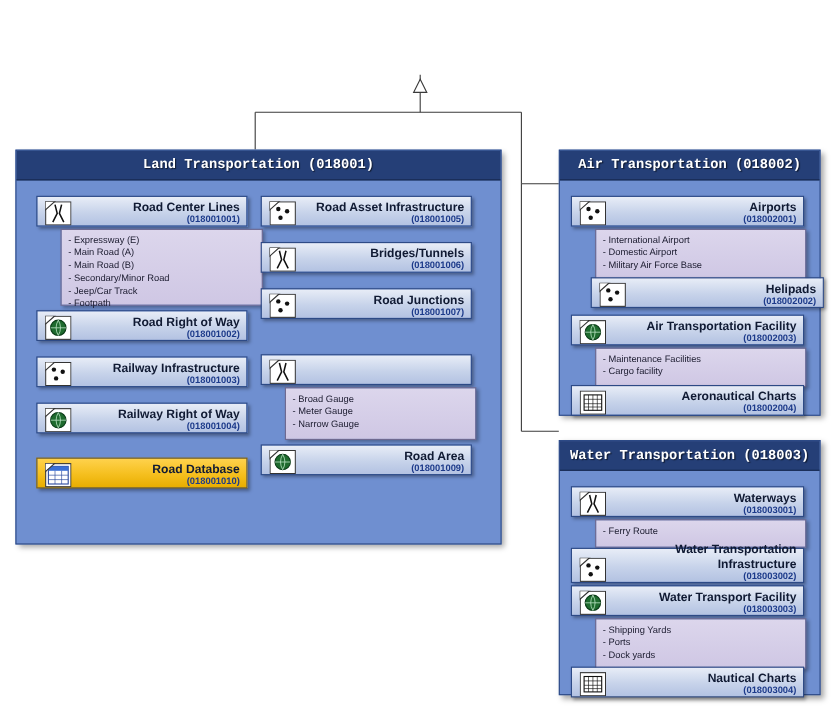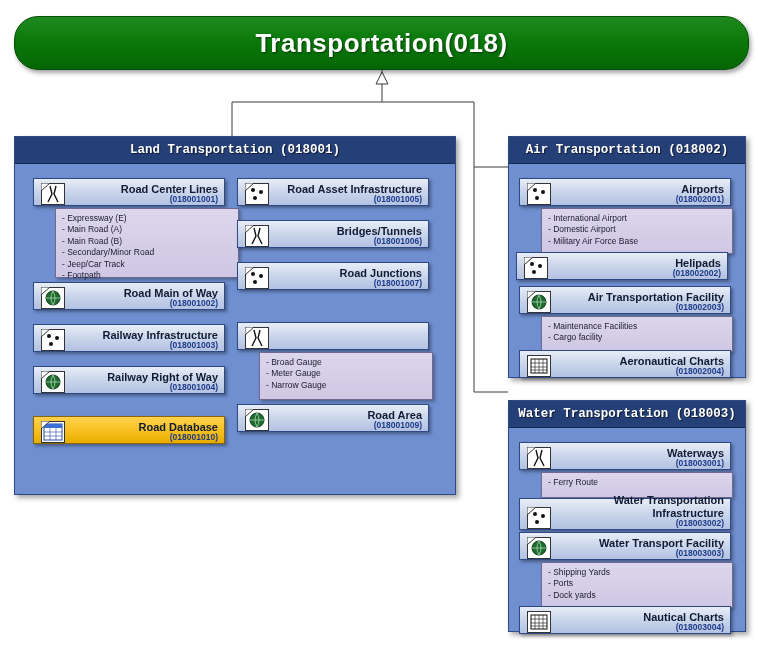--- a/index.html
+++ b/index.html
@@ -103,9 +103,6 @@
     <line x1="474" y1="392" x2="508" y2="392" stroke="#3a3a3a" stroke-width="1"></line>
   </svg>
 
-  <div class="root-box">
-    <span class="root-title">Transportation(018)</span>
-  </div>
 
   <div class="group" style="left:14px;top:136px;width:440px;height:357px;">
     <div class="group-hd">Land Transportation (018001)</div>

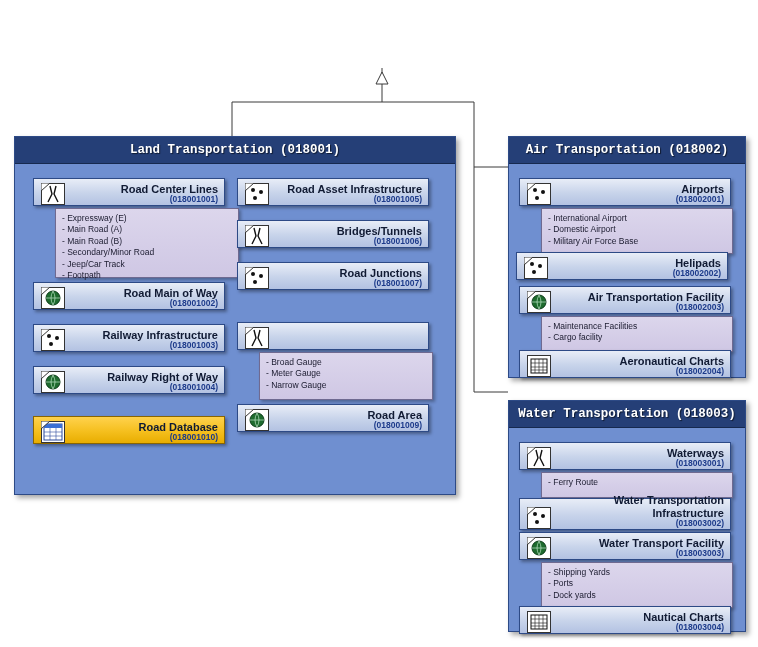--- a/index.html
+++ b/index.html
@@ -301,7 +301,7 @@
         <div>- Military Air Force Base</div>
       </div>
 
-      <div class="ent" style="left:7px;top:88px;width:210px;height:26px;">
+      <div class="ent" style="left:28px;top:88px;width:210px;height:26px;">
         <span class="ico">
           <svg width="24" height="22" viewBox="0 0 24 22">
               <rect x="0.5" y="0.5" width="23" height="21" fill="#fff" stroke="#333"></rect>

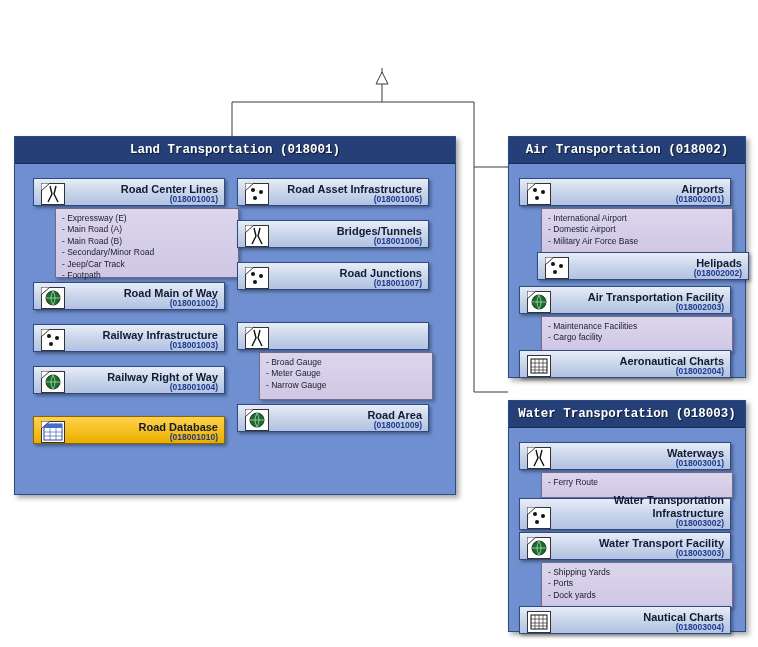--- a/index.html
+++ b/index.html
@@ -142,7 +142,7 @@
             </svg>
         </span>
         <span class="ent-txt">
-          <span class="ent-name">Road Main of Way</span>
+          <span class="ent-name">Road Right of Way</span>
           <span class="ent-code">(018001002)</span>
         </span>
       </div>

